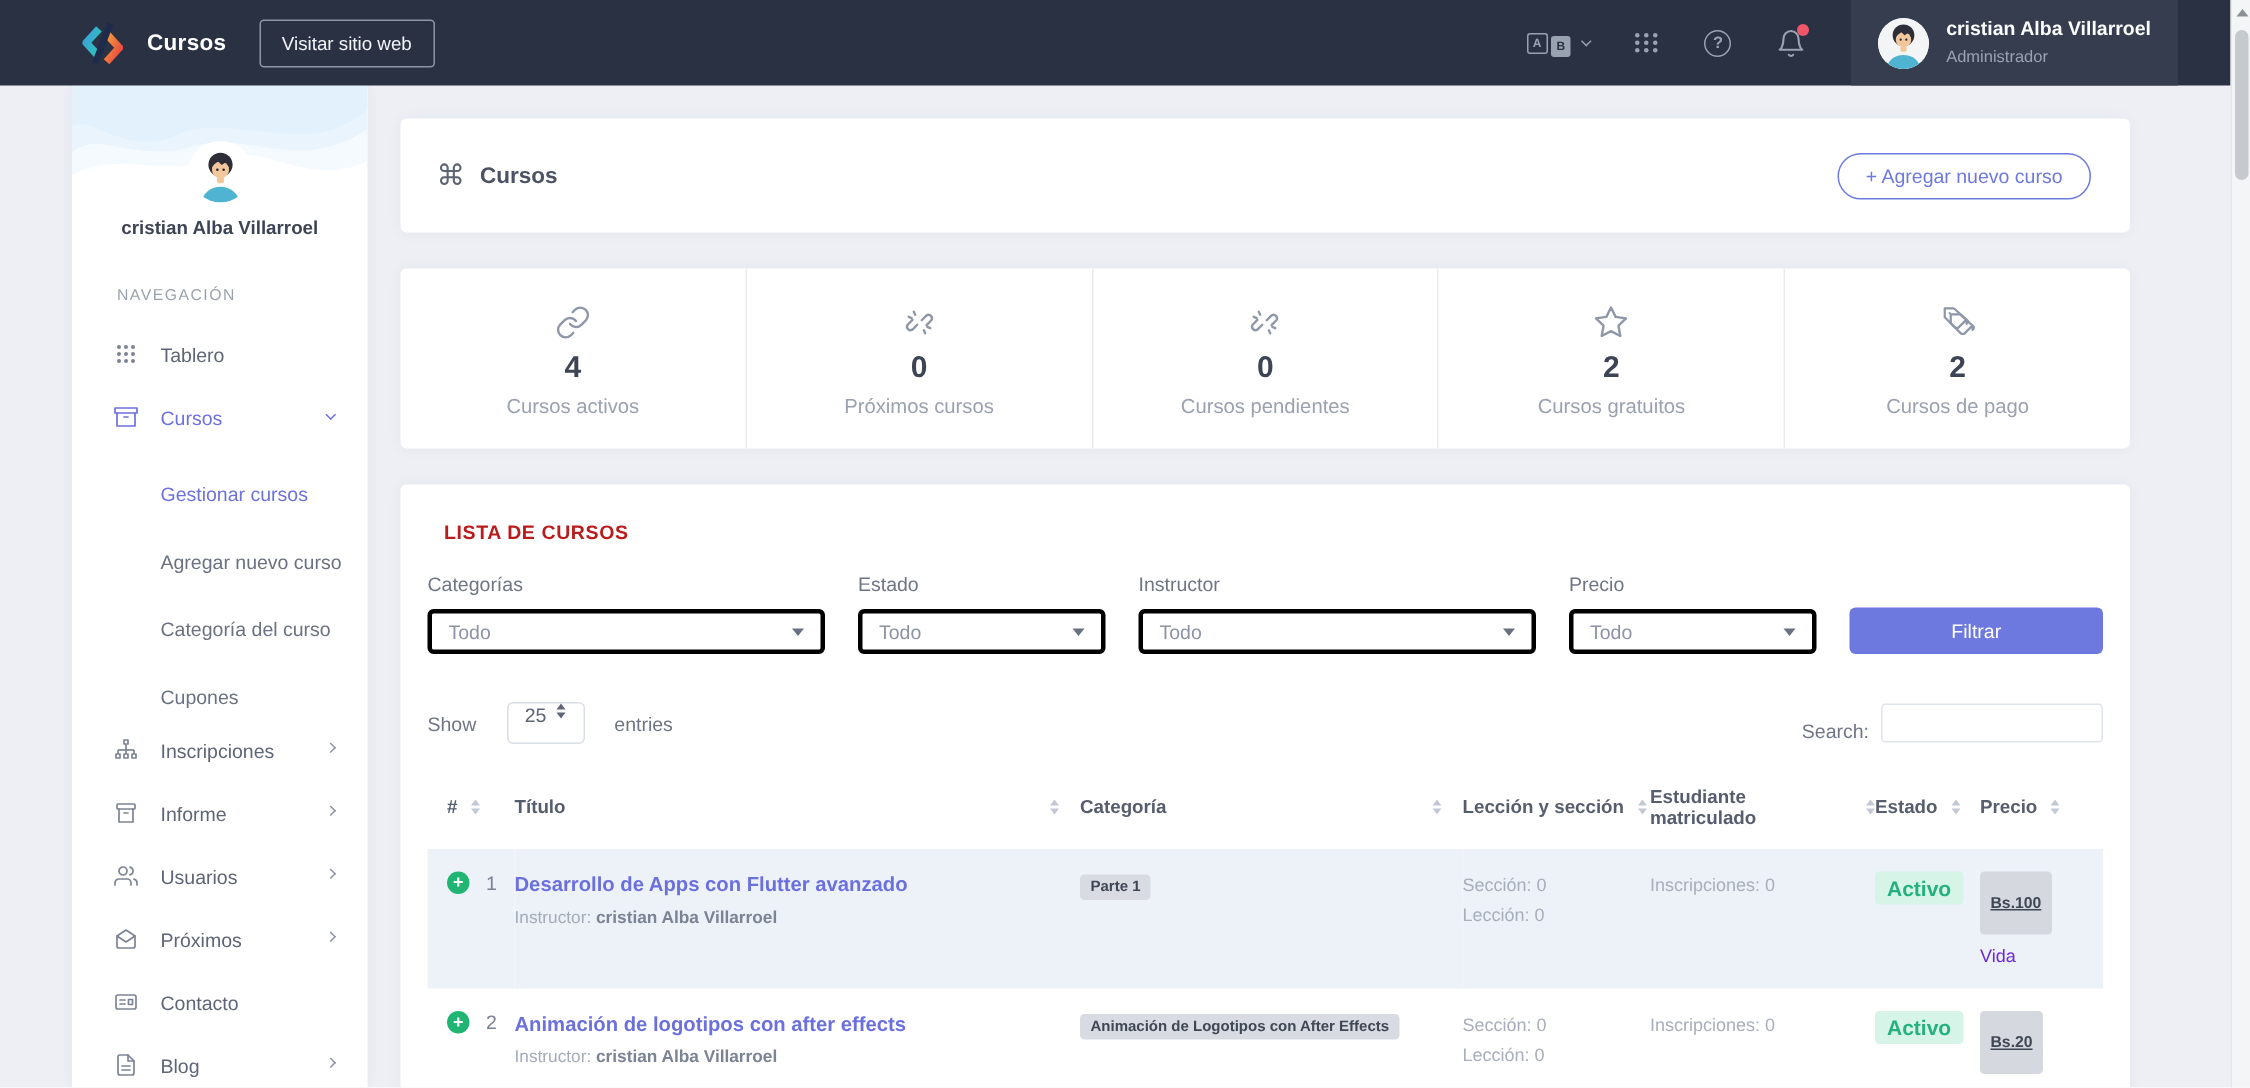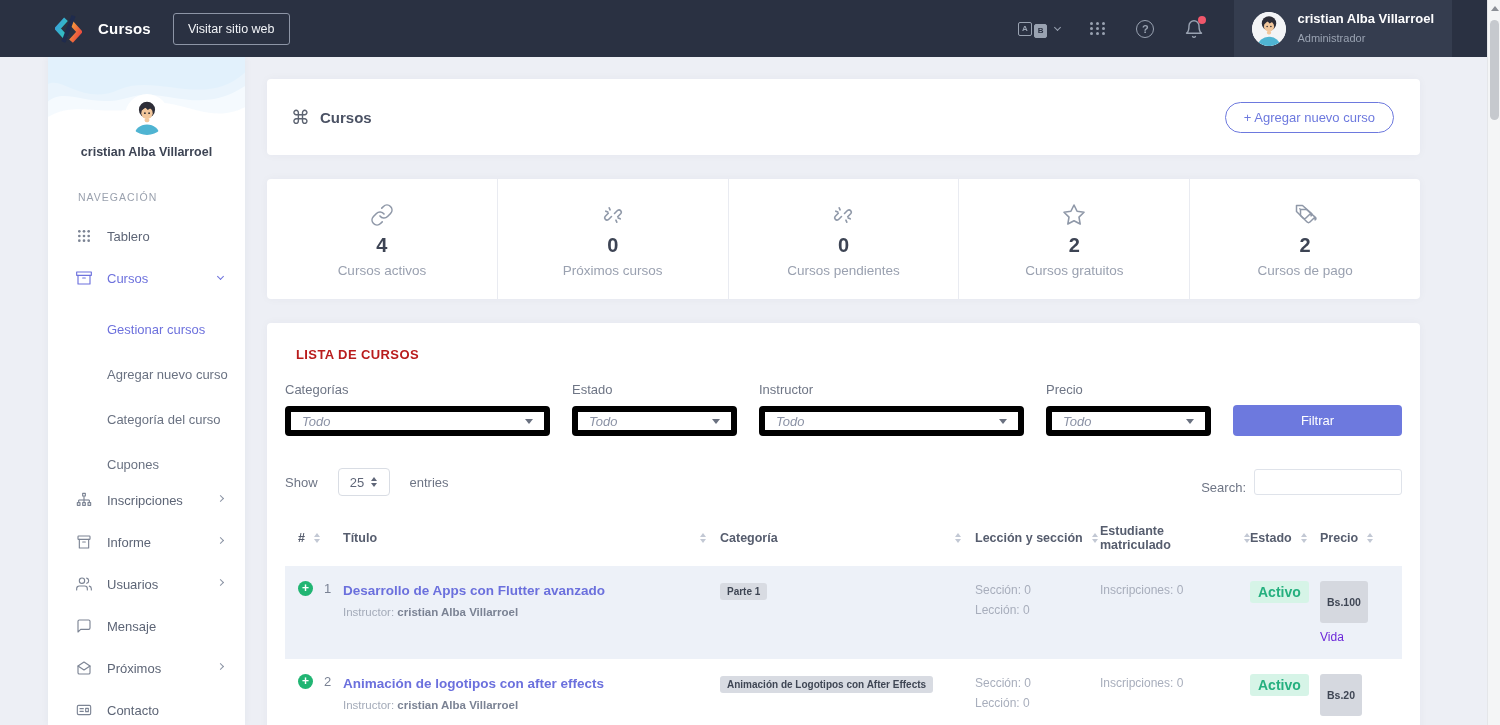--- a/index.html
+++ b/index.html
@@ -68,7 +68,7 @@
   .filters { display:flex; align-items:flex-end; }
   .filter-group { margin-right:22px; }
   .filter-label { font-size:13px; color:#6e7585; margin-bottom:9px; }
-  .select { height:30px; border:6px solid #000000; border-radius:4px; background:#fff; display:flex; align-items:center; justify-content:space-between; padding:0 11px; font-size:13px; color:#8c93a6; cursor:pointer;font-style:italic; }
+  .select { height:30px; border:3px solid #000000; border-radius:4px; background:#fff; display:flex; align-items:center; justify-content:space-between; padding:0 11px; font-size:13px; color:#8c93a6; cursor:pointer; }
   .select .caret { width:0; height:0; border-left:4.5px solid transparent; border-right:4.5px solid transparent; border-top:5px solid #6a7180; }
   .w-lg { width:265px; } .w-sm { width:165px; }
   .filtrar-btn { width:170px; height:31px; background:#6d79de; border:none; border-radius:4px; color:#fff; font-size:13px; font-family:inherit; cursor:pointer; margin-bottom:0; }

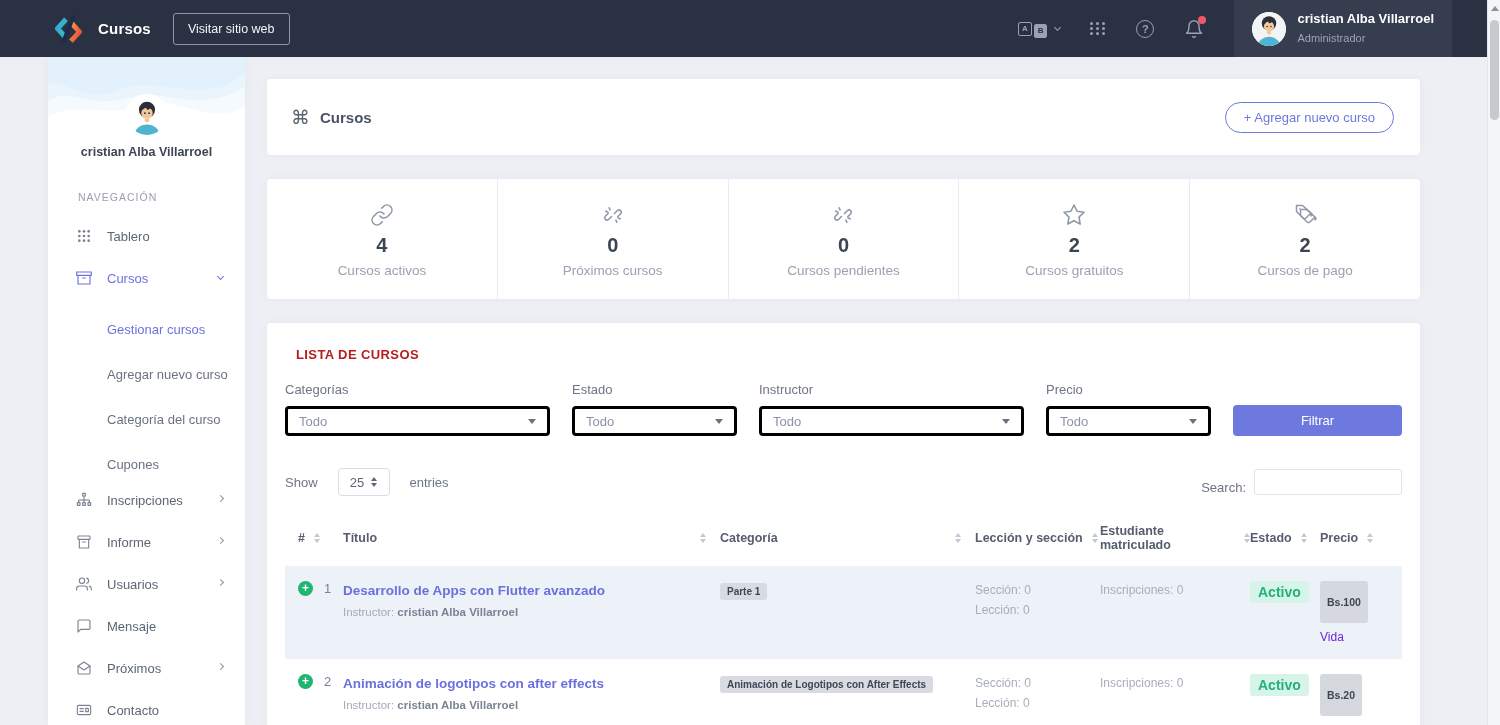--- a/index.html
+++ b/index.html
@@ -75,7 +75,7 @@
 
   .table-controls { margin-top:32px; display:flex; align-items:center; justify-content:space-between; }
   .show-wrap { display:flex; align-items:center; font-size:13px; color:#6e7585; gap:20px; }
-  .pagesize { width:52px; height:28px; border:1px solid #d9dde4; border-radius:4px; display:flex; align-items:center; justify-content:center; gap:7px; font-size:13px; color:#5f6678; cursor:pointer; }
+  .pagesize { width:52px; height:28px; border:1px solid #d9dde4; border-radius:4px; display:flex; align-items:flex-start; justify-content:center; gap:7px; font-size:13px; color:#5f6678; cursor:pointer; }
   .spinner { display:flex; flex-direction:column; gap:2px; }
   .spinner .up { width:0;height:0;border-left:3.5px solid transparent;border-right:3.5px solid transparent;border-bottom:4px solid #5f6678; }
   .spinner .dn { width:0;height:0;border-left:3.5px solid transparent;border-right:3.5px solid transparent;border-top:4px solid #5f6678; }

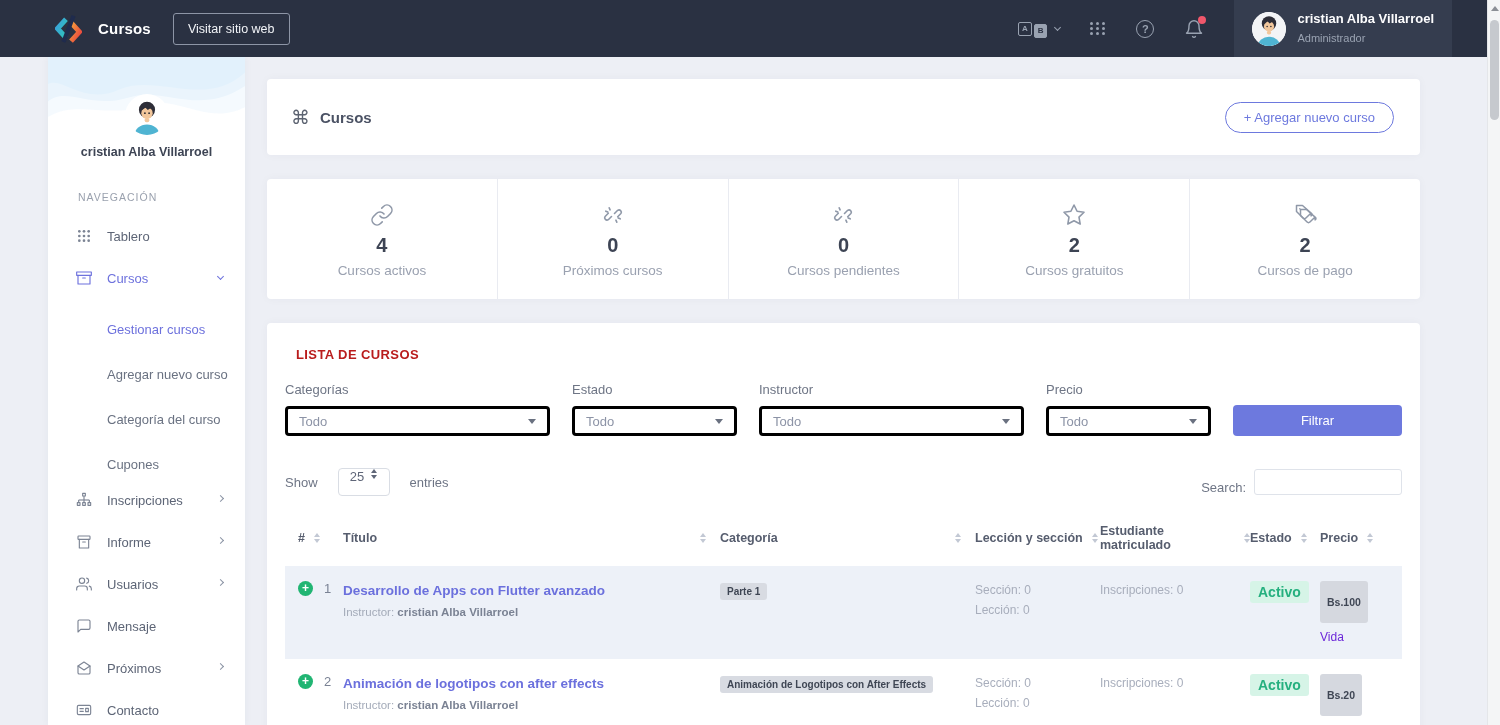--- a/index.html
+++ b/index.html
@@ -100,7 +100,7 @@
   .cat-badge { display:inline-block; background:#d8dbe2; color:#3f4654; font-size:10px; font-weight:bold; padding:3px 7px; border-radius:3px; max-width:230px; }
   .muted { font-size:12px; color:#a8aebc; line-height:1.65; }
   .badge-green { display:inline-block; background:#d6f4e7; color:#25b07f; font-size:14px; font-weight:bold; padding:3px 8px; border-radius:3px; }
-  .price-badge { display:inline-block; background:#d5d8df; color:#3f4654; font-size:10.5px; font-weight:bold; padding:15px 7px; border-radius:3px; }
+  .price-badge { display:inline-block; background:#d5d8df; color:#3f4654; font-size:10.5px; font-weight:bold; padding:15px 7px; border-radius:3px;text-decoration:underline; }
   .plan-txt { font-size:12px; color:#6d28d9; margin-top:7px; }
 </style>
 </head>

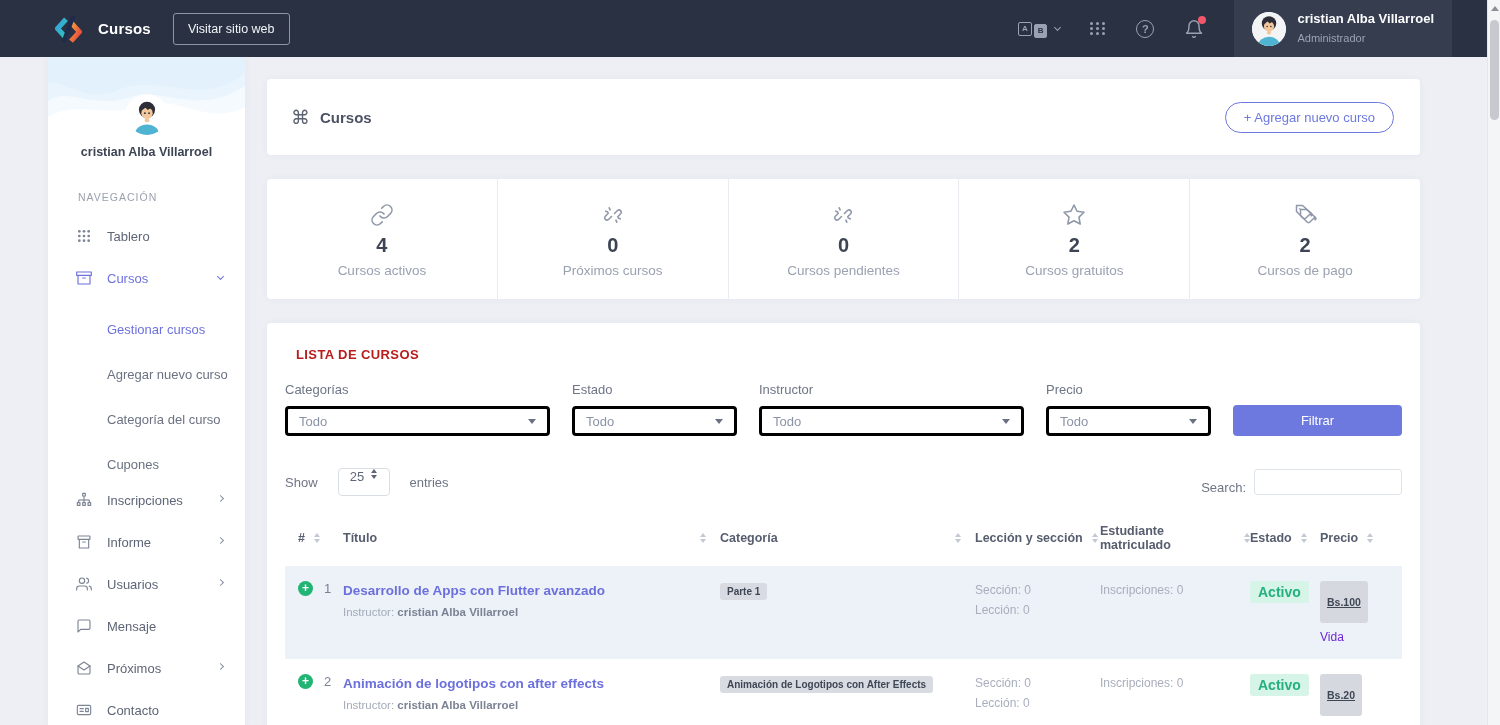--- a/index.html
+++ b/index.html
@@ -276,14 +276,6 @@
       <span class="chev right"></span>
     </div>
 
-    <div class="nav-item">
-      <span class="ic">
-        <svg viewBox="0 0 24 24" width="16" height="16" fill="none" stroke="currentColor" stroke-width="1.7" stroke-linecap="round" stroke-linejoin="round">
-            <path d="M21 15a2 2 0 0 1-2 2H7l-4 4V5a2 2 0 0 1 2-2h14a2 2 0 0 1 2 2z"></path>
-          </svg>
-      </span>
-      <span class="lbl">Mensaje</span>
-    </div>
 
     <div class="nav-item">
       <span class="ic">

